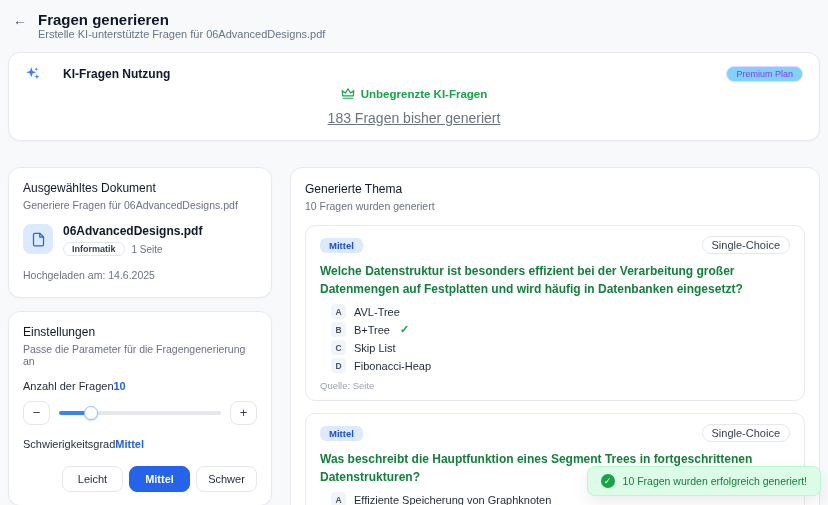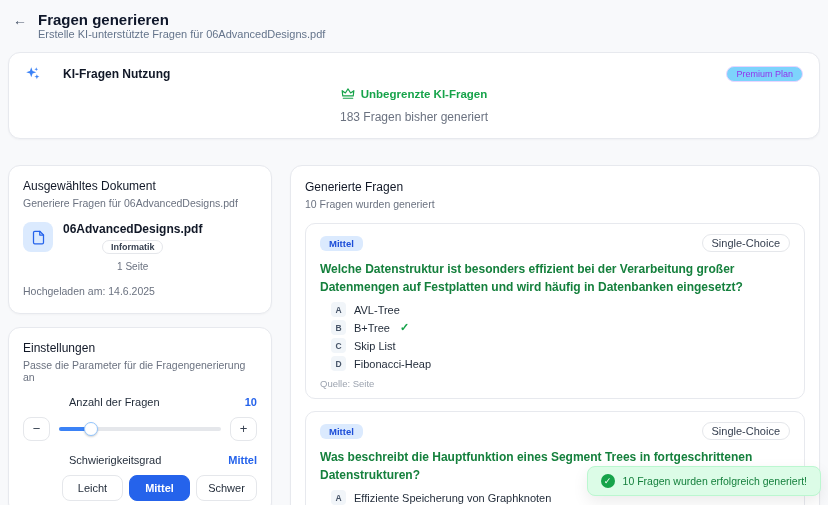--- a/index.html
+++ b/index.html
@@ -24,7 +24,7 @@
     border-radius:999px; padding:2px 9px; }
   .usage-center { text-align:center; margin-top:4px; }
   .unlimited { color:#16a34a; font-size:11.5px; font-weight:bold; display:inline-flex; gap:6px; align-items:flex-end; }
-  .count-text { font-size:12px; color:#6b7280; margin-top:6px; }
+  .count-text { font-size:14px; color:#6b7280; margin-top:6px;text-decoration:underline; }
 
   
   .main { display:flex; gap:18px; margin:26px 8px 0; align-items:flex-start; }

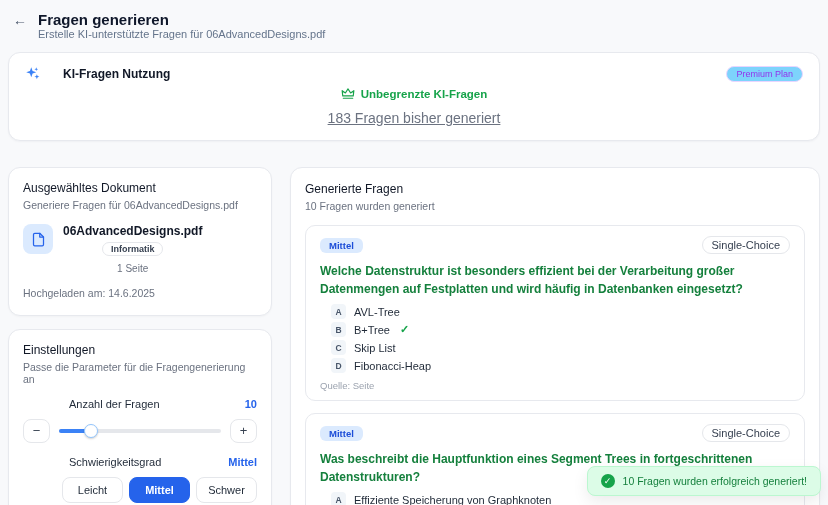--- a/index.html
+++ b/index.html
@@ -189,7 +189,7 @@
   </div>
 
   <div class="right-panel">
-    <div class="card-title">Generierte Fragen</div>
+    <div class="card-title">Generierte Thema</div>
     <div class="card-sub">10 Fragen wurden generiert</div>
     <div class="q-list">
   <div class="q-card">

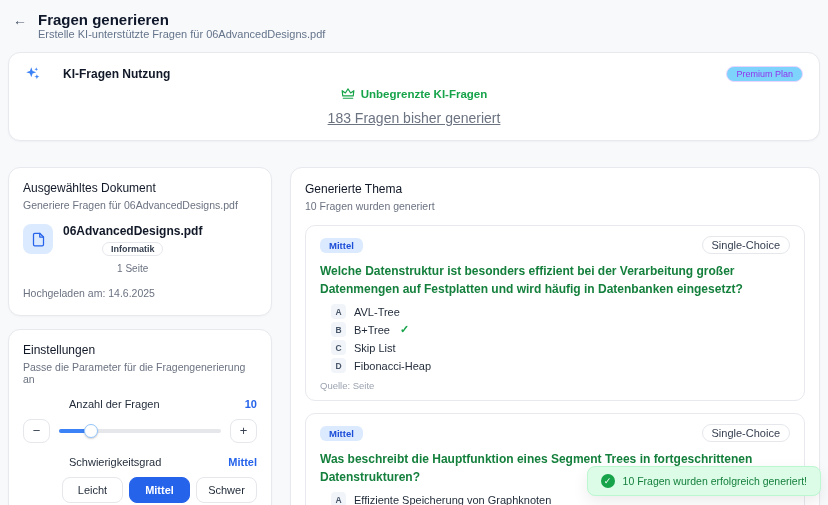--- a/index.html
+++ b/index.html
@@ -39,7 +39,7 @@
   .file-icon-box { width:30px; height:30px; flex:none; border-radius:8px; background:#dbeafe;
     display:flex; align-items:center; justify-content:center; }
   .file-name { font-size:12px; font-weight:bold; color:#111827; }
-  .file-meta { display:flex; gap:7px; align-items:center; margin-top:4px;flex-direction:column; }
+  .file-meta { display:flex; gap:7px; align-items:center; margin-top:4px; }
   .subject-badge { font-size:9px; font-weight:bold; border:1px solid #e5e7eb; border-radius:999px;
     padding:1px 8px; color:#374151; background:#fff; }
   .page-count { font-size:10px; color:#6b7280; }

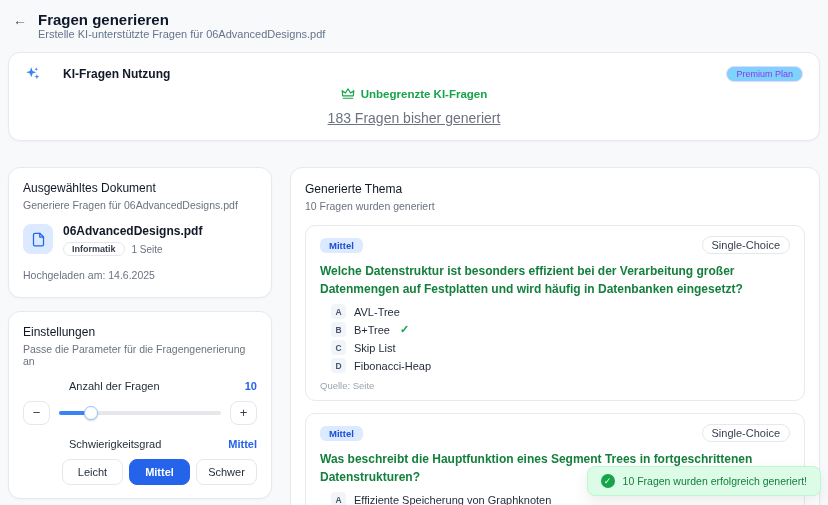--- a/index.html
+++ b/index.html
@@ -46,7 +46,7 @@
   .doc-info { font-size:10.5px; color:#6b7280; margin-top:11px; line-height:1.6; }
 
   
-  .setting-label-row { display:flex; justify-content:space-between; align-items:center; margin-top:13px;margin-left:46px; }
+  .setting-label-row { display:flex; justify-content:flex-start; align-items:center; margin-top:13px; }
   .setting-label { font-size:11px; color:#1f2937; }
   .blue-val { font-size:11px; color:#2563eb; font-weight:bold; }
   .slider-row { display:flex; gap:9px; align-items:center; margin-top:9px; }

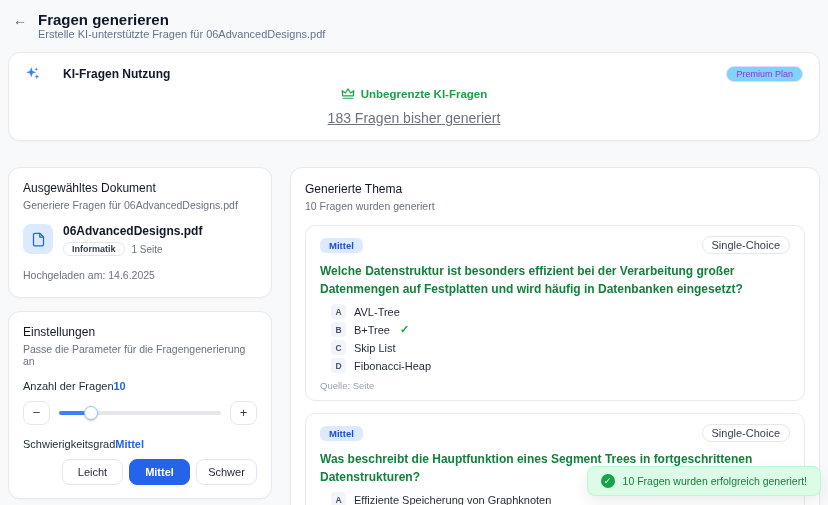--- a/index.html
+++ b/index.html
@@ -58,7 +58,7 @@
   .slider-thumb { position:absolute; top:0; width:14px; height:14px; background:#fff;
     border:1.5px solid #93c5fd; border-radius:50%; transform:translateX(-50%);
     box-shadow:0 1px 2px rgba(0,0,0,.18); }
-  .diff-row { display:flex; gap:6px; margin-top:9px;padding-left:39px; }
+  .diff-row { display:flex; gap:6px; margin-top:16px;padding-left:39px; }
   .diff-btn { flex:1; height:26px; border:1px solid #e5e7eb; border-radius:8px; background:#fff;
     font-size:11px; color:#1f2937; display:flex; align-items:center; justify-content:center; cursor:pointer; }
   .diff-btn.selected { background:#2563eb; border-color:#2563eb; color:#fff; font-weight:bold; }

